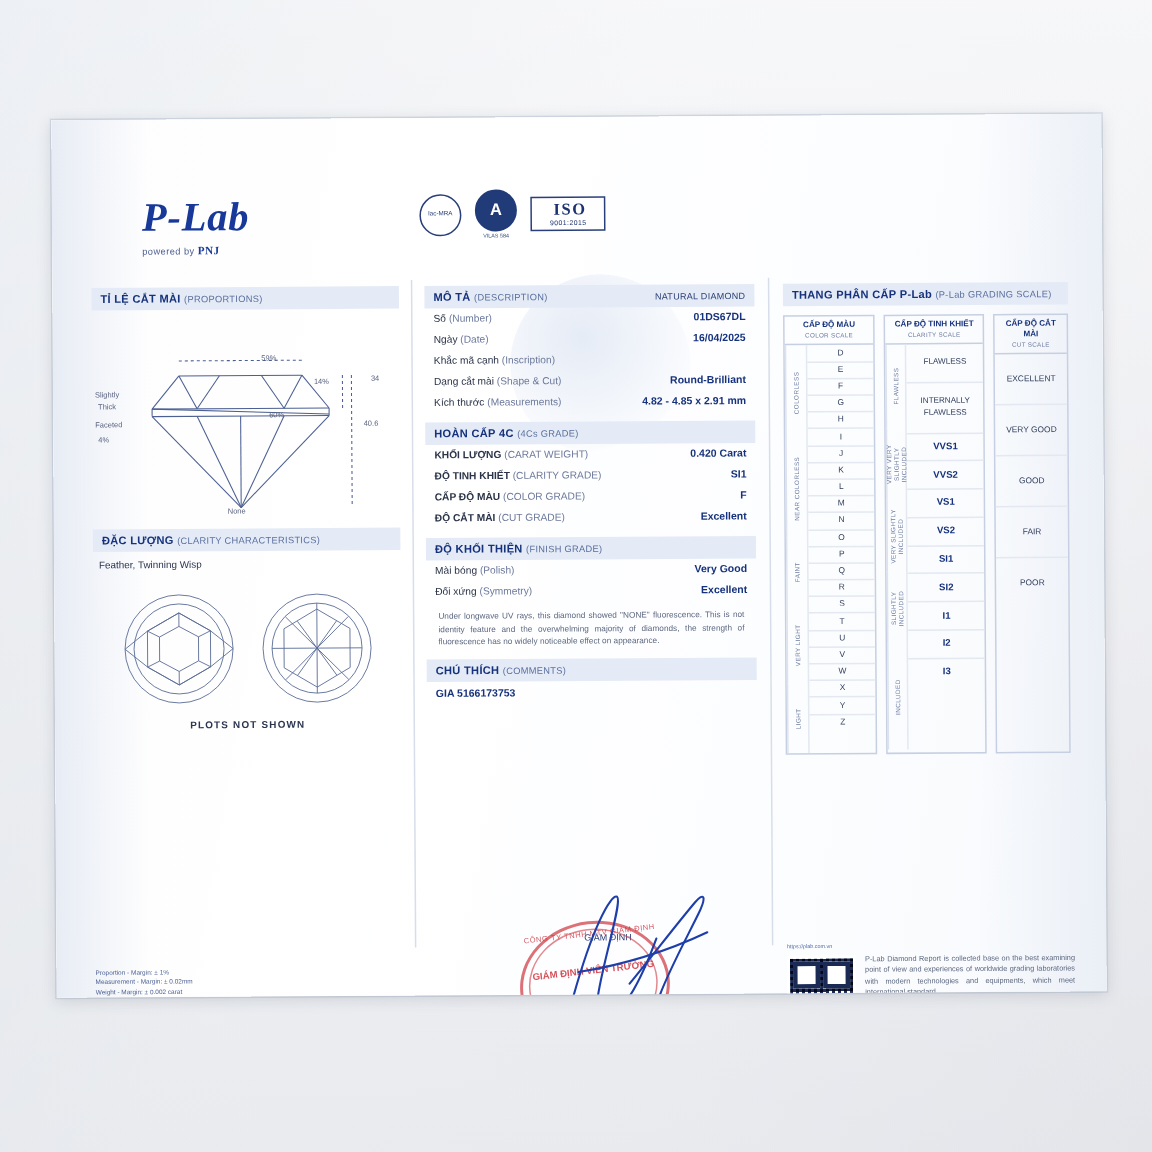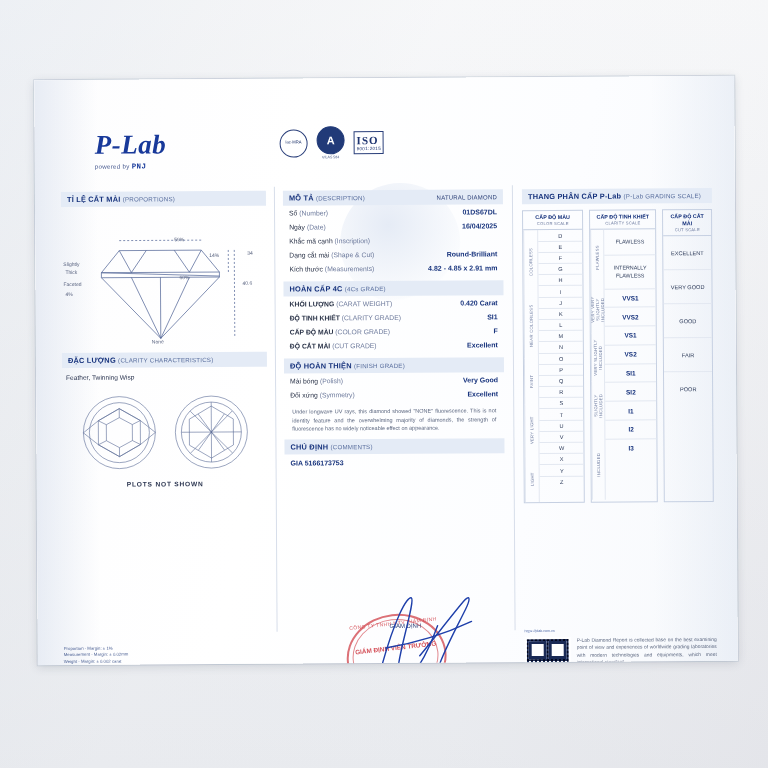--- a/index.html
+++ b/index.html
@@ -64,7 +64,7 @@
   }
   .badge-circ.dark{background:#213a78;color:#fff;border-color:#213a78;font-size:11px;font-weight:bold;}
   .badge-iso{
-    border:1px solid #2a3f7a;padding:2px 2px;color:#1d3370;text-align:left;
+    border:1px solid #2a3f7a;padding:2px 12px;color:#1d3370;text-align:right;
   }
   .badge-iso .t{font-size:11px;font-weight:bold;letter-spacing:1px;font-family:"Liberation Serif",serif;}
   .badge-iso .b{font-size:4.6px;letter-spacing:0.3px;}

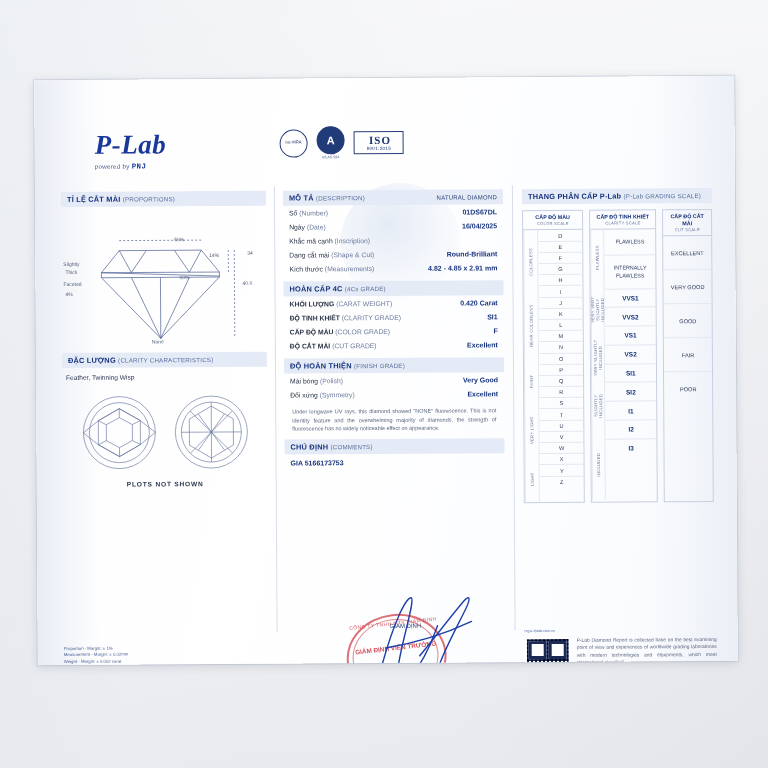--- a/index.html
+++ b/index.html
@@ -54,7 +54,7 @@
   .logo .sub{
     font-size:6.2px;color:#4b5d92;margin-top:2px;letter-spacing:0.3px;
   }
-  .logo .sub b{font-size:7.5px;color:#1b3c9c;font-family:Liberation Mono, monospace;}
+  .logo .sub b{font-size:7.5px;color:#1b3c9c;font-family:Liberation Serif, serif;}
 
   .badges{position:absolute;left:245px;top:48px;display:flex;align-items:center;gap:9px;}
   .badge-circ{

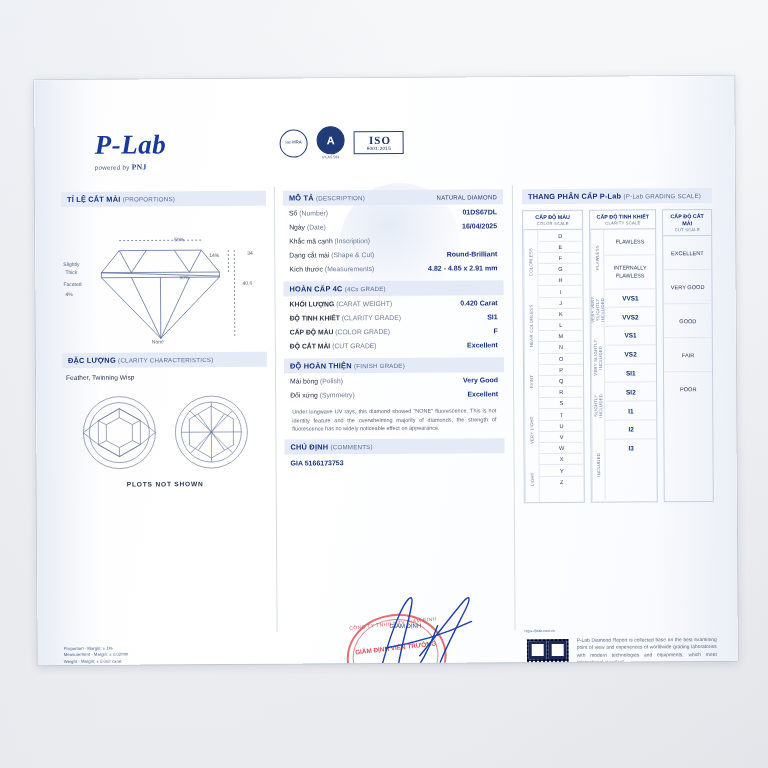--- a/index.html
+++ b/index.html
@@ -400,7 +400,7 @@
     </div>
 
     <div class="secbar" style="margin-top:6px;">
-      <span>ĐỘ HOÀN THIỆN</span>
+      <span>ĐỘ KHỐI THIỆN</span>
       <span class="en">(FINISH GRADE)</span>
     </div>
     <div>

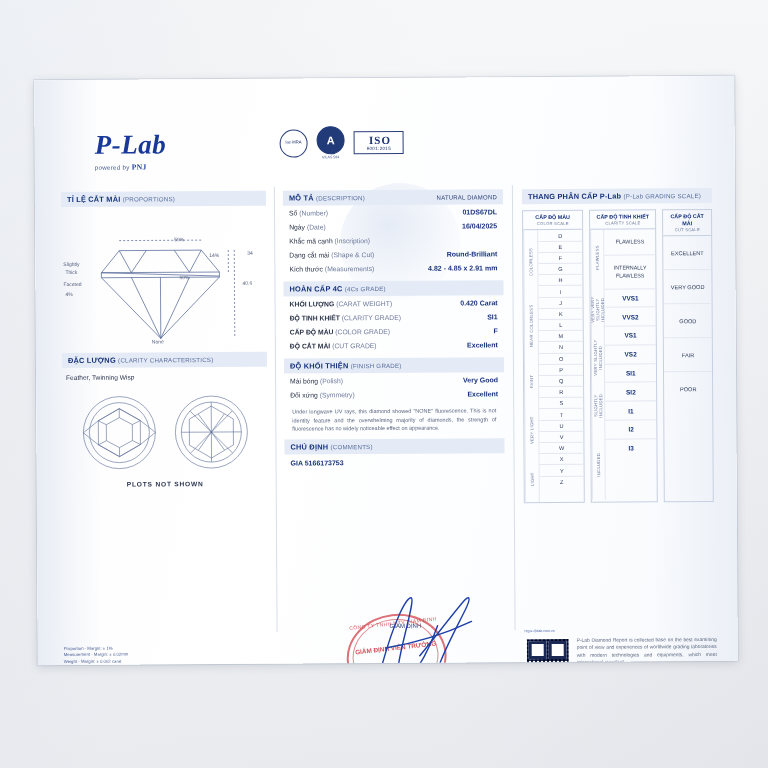--- a/index.html
+++ b/index.html
@@ -419,7 +419,7 @@
     <div class="uvnote">Under longwave UV rays, this diamond showed "NONE" fluorescence. This is not identity feature and the overwhelming majority of diamonds, the strength of fluorescence has no widely noticeable effect on appearance.</div>
 
     <div class="secbar" style="margin-top:6px;">
-      <span>CHÚ ĐỊNH</span>
+      <span>CHÚ THÍCH</span>
       <span class="en">(COMMENTS)</span>
     </div>
     <div class="comment">GIA 5166173753</div>

